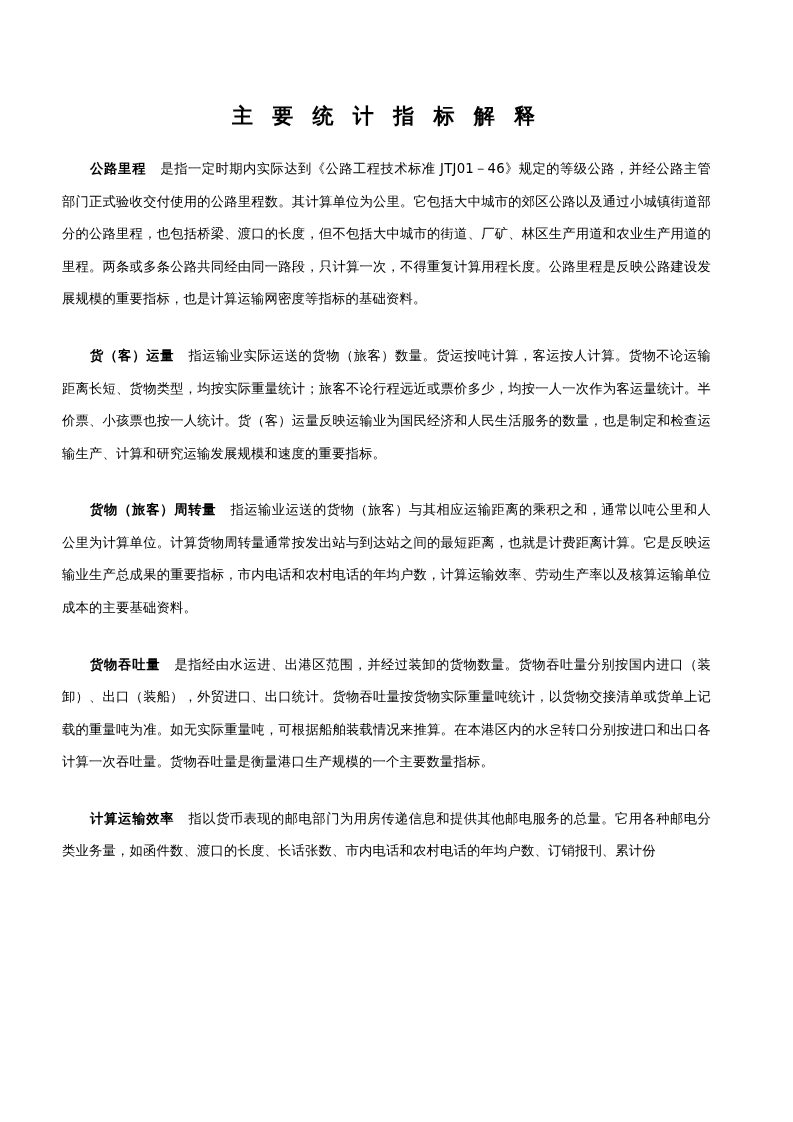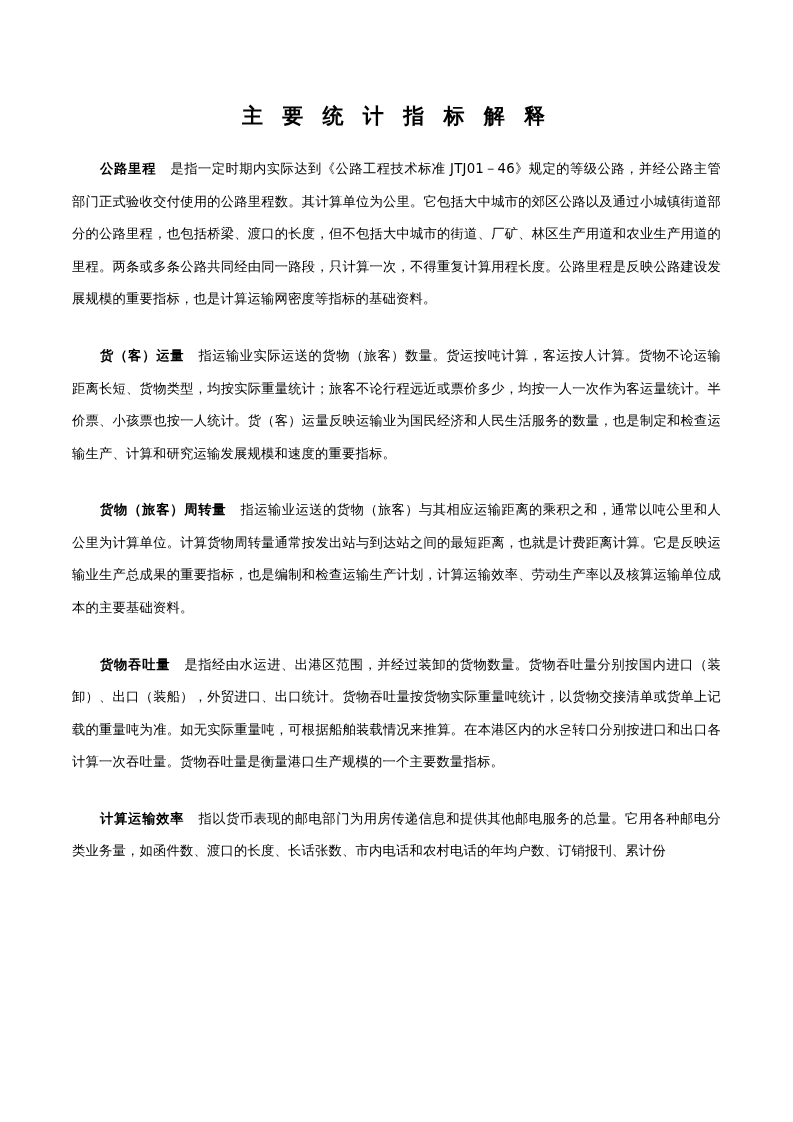--- a/index.html
+++ b/index.html
@@ -20,7 +20,7 @@
   }
   .content {
     position: absolute;
-    left: 72px;
+    left: 62px;
     top: 0;
     width: 649px;
     height: 1122px;

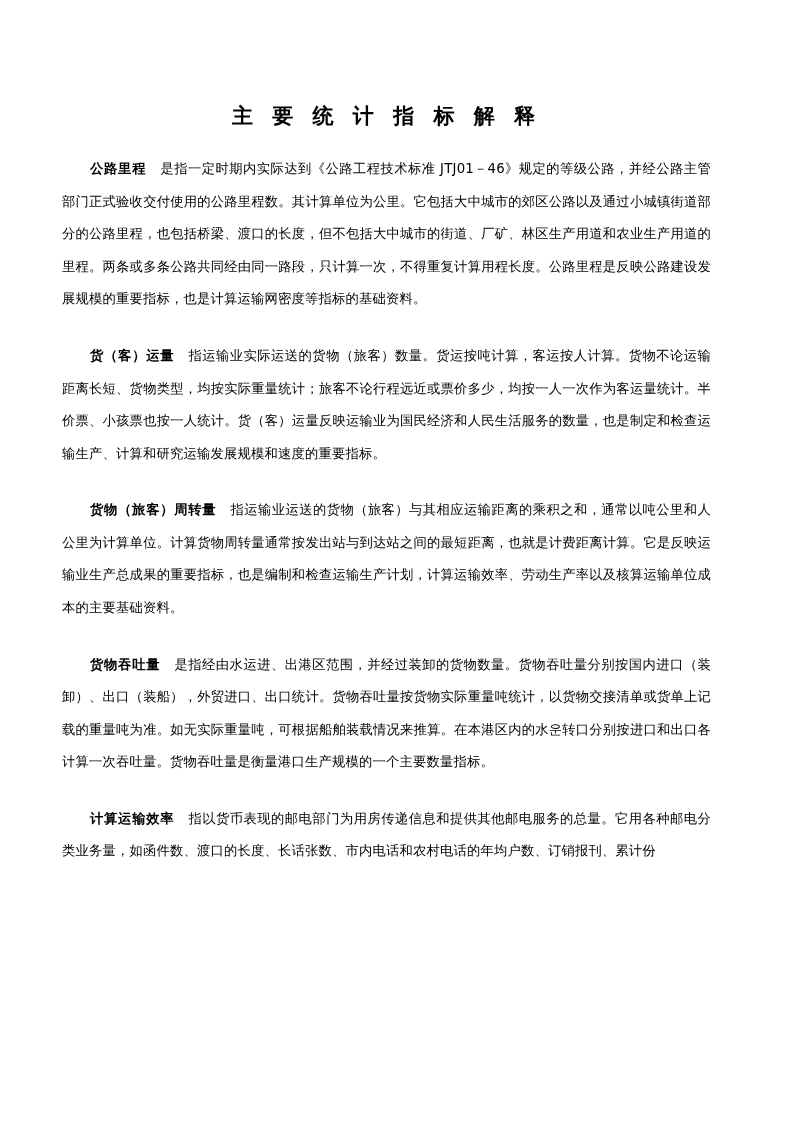--- a/index.html
+++ b/index.html
@@ -74,7 +74,7 @@
     </p>
 
     <p class="para">
-      <span class="term">货物（旅客）周转量</span><span class="gap"></span><span class="body-text">指运输业运送的货物（旅客）与其相应运输距离的乘积之和，通常以吨公里和人公里为计算单位。计算货物周转量通常按发出站与到达站之间的最短距离，也就是计费距离计算。它是反映运输业生产总成果的重要指标，也是编制和检查运输生产计划，计算运输效率、劳动生产率以及核算运输单位成本的主要基础资料。</span>
+      <span class="term">货物（旅客）周转量</span><span class="gap"></span><span class="body-text">指运输业运送的货物（旅客）与其相应运输距离的乘积之和，通常以吨公里和人公里为计算单位。计算货物周转量通常按发出站与到达站之间的最短距离，也就是计费距离计算。它是反映运输业生产总成果的重要指标，市内电话和农村电话的年均户数，计算运输效率、劳动生产率以及核算运输单位成本的主要基础资料。</span>
     </p>
 
     <p class="para">

